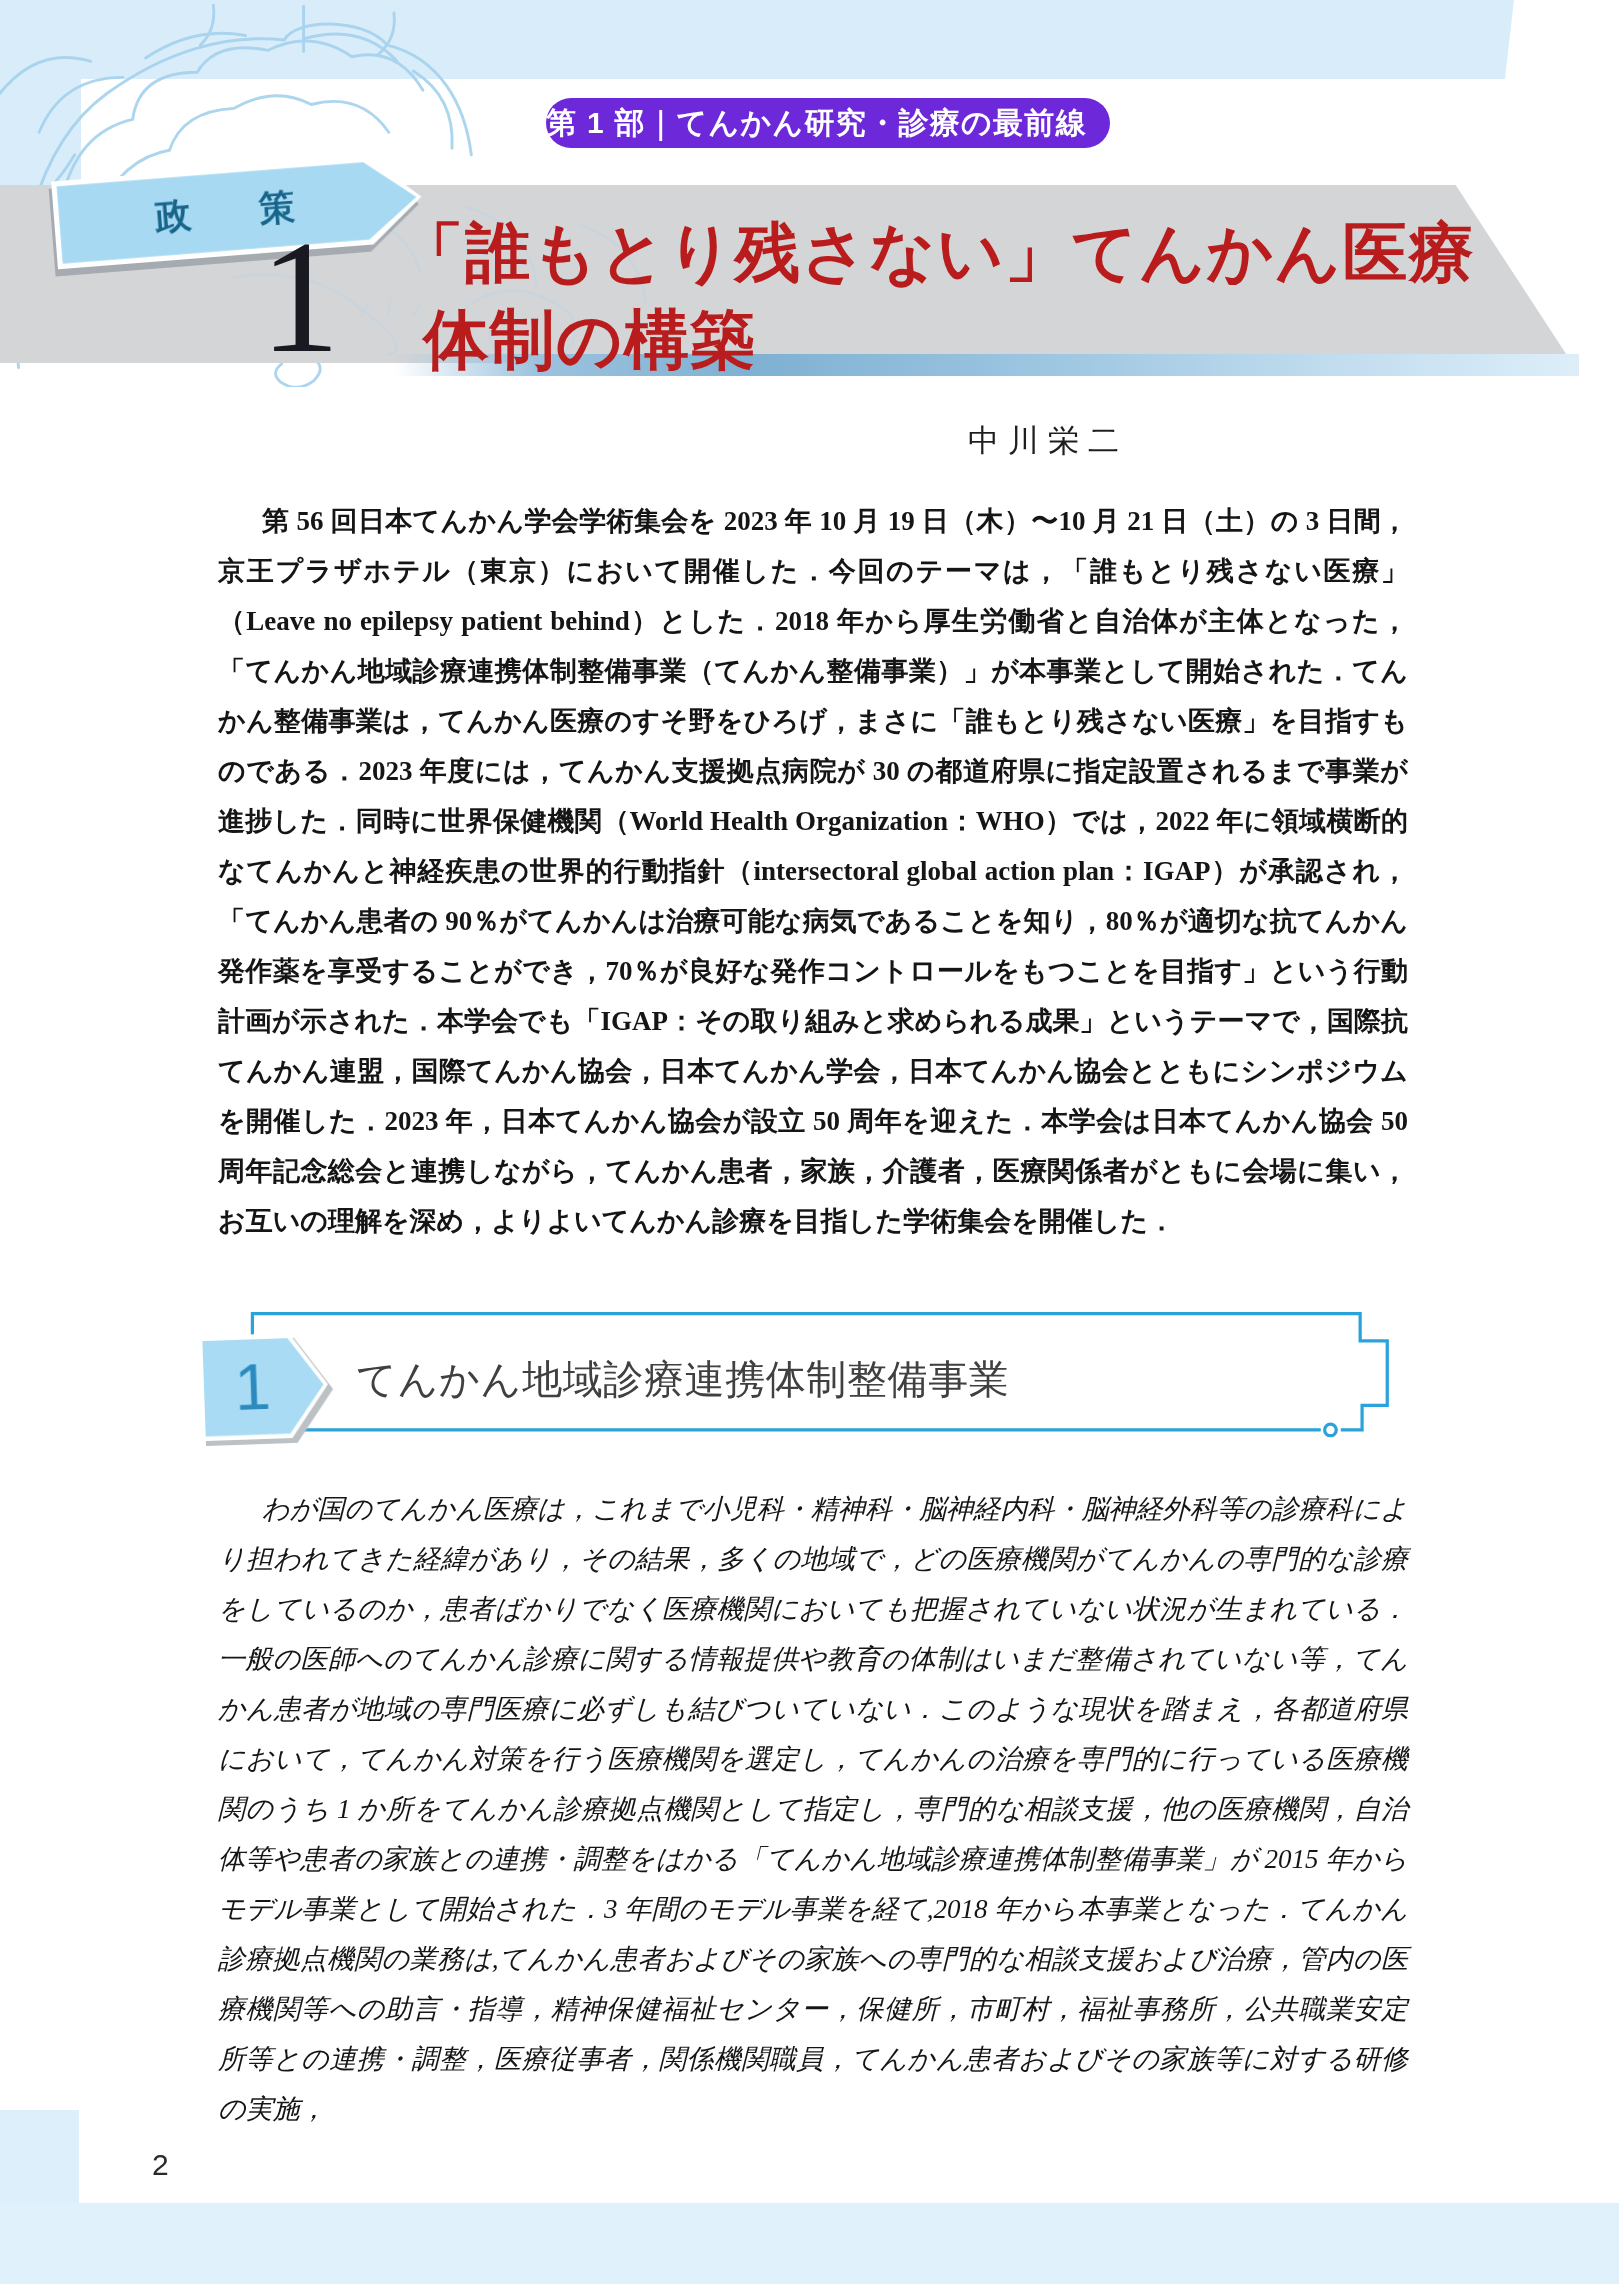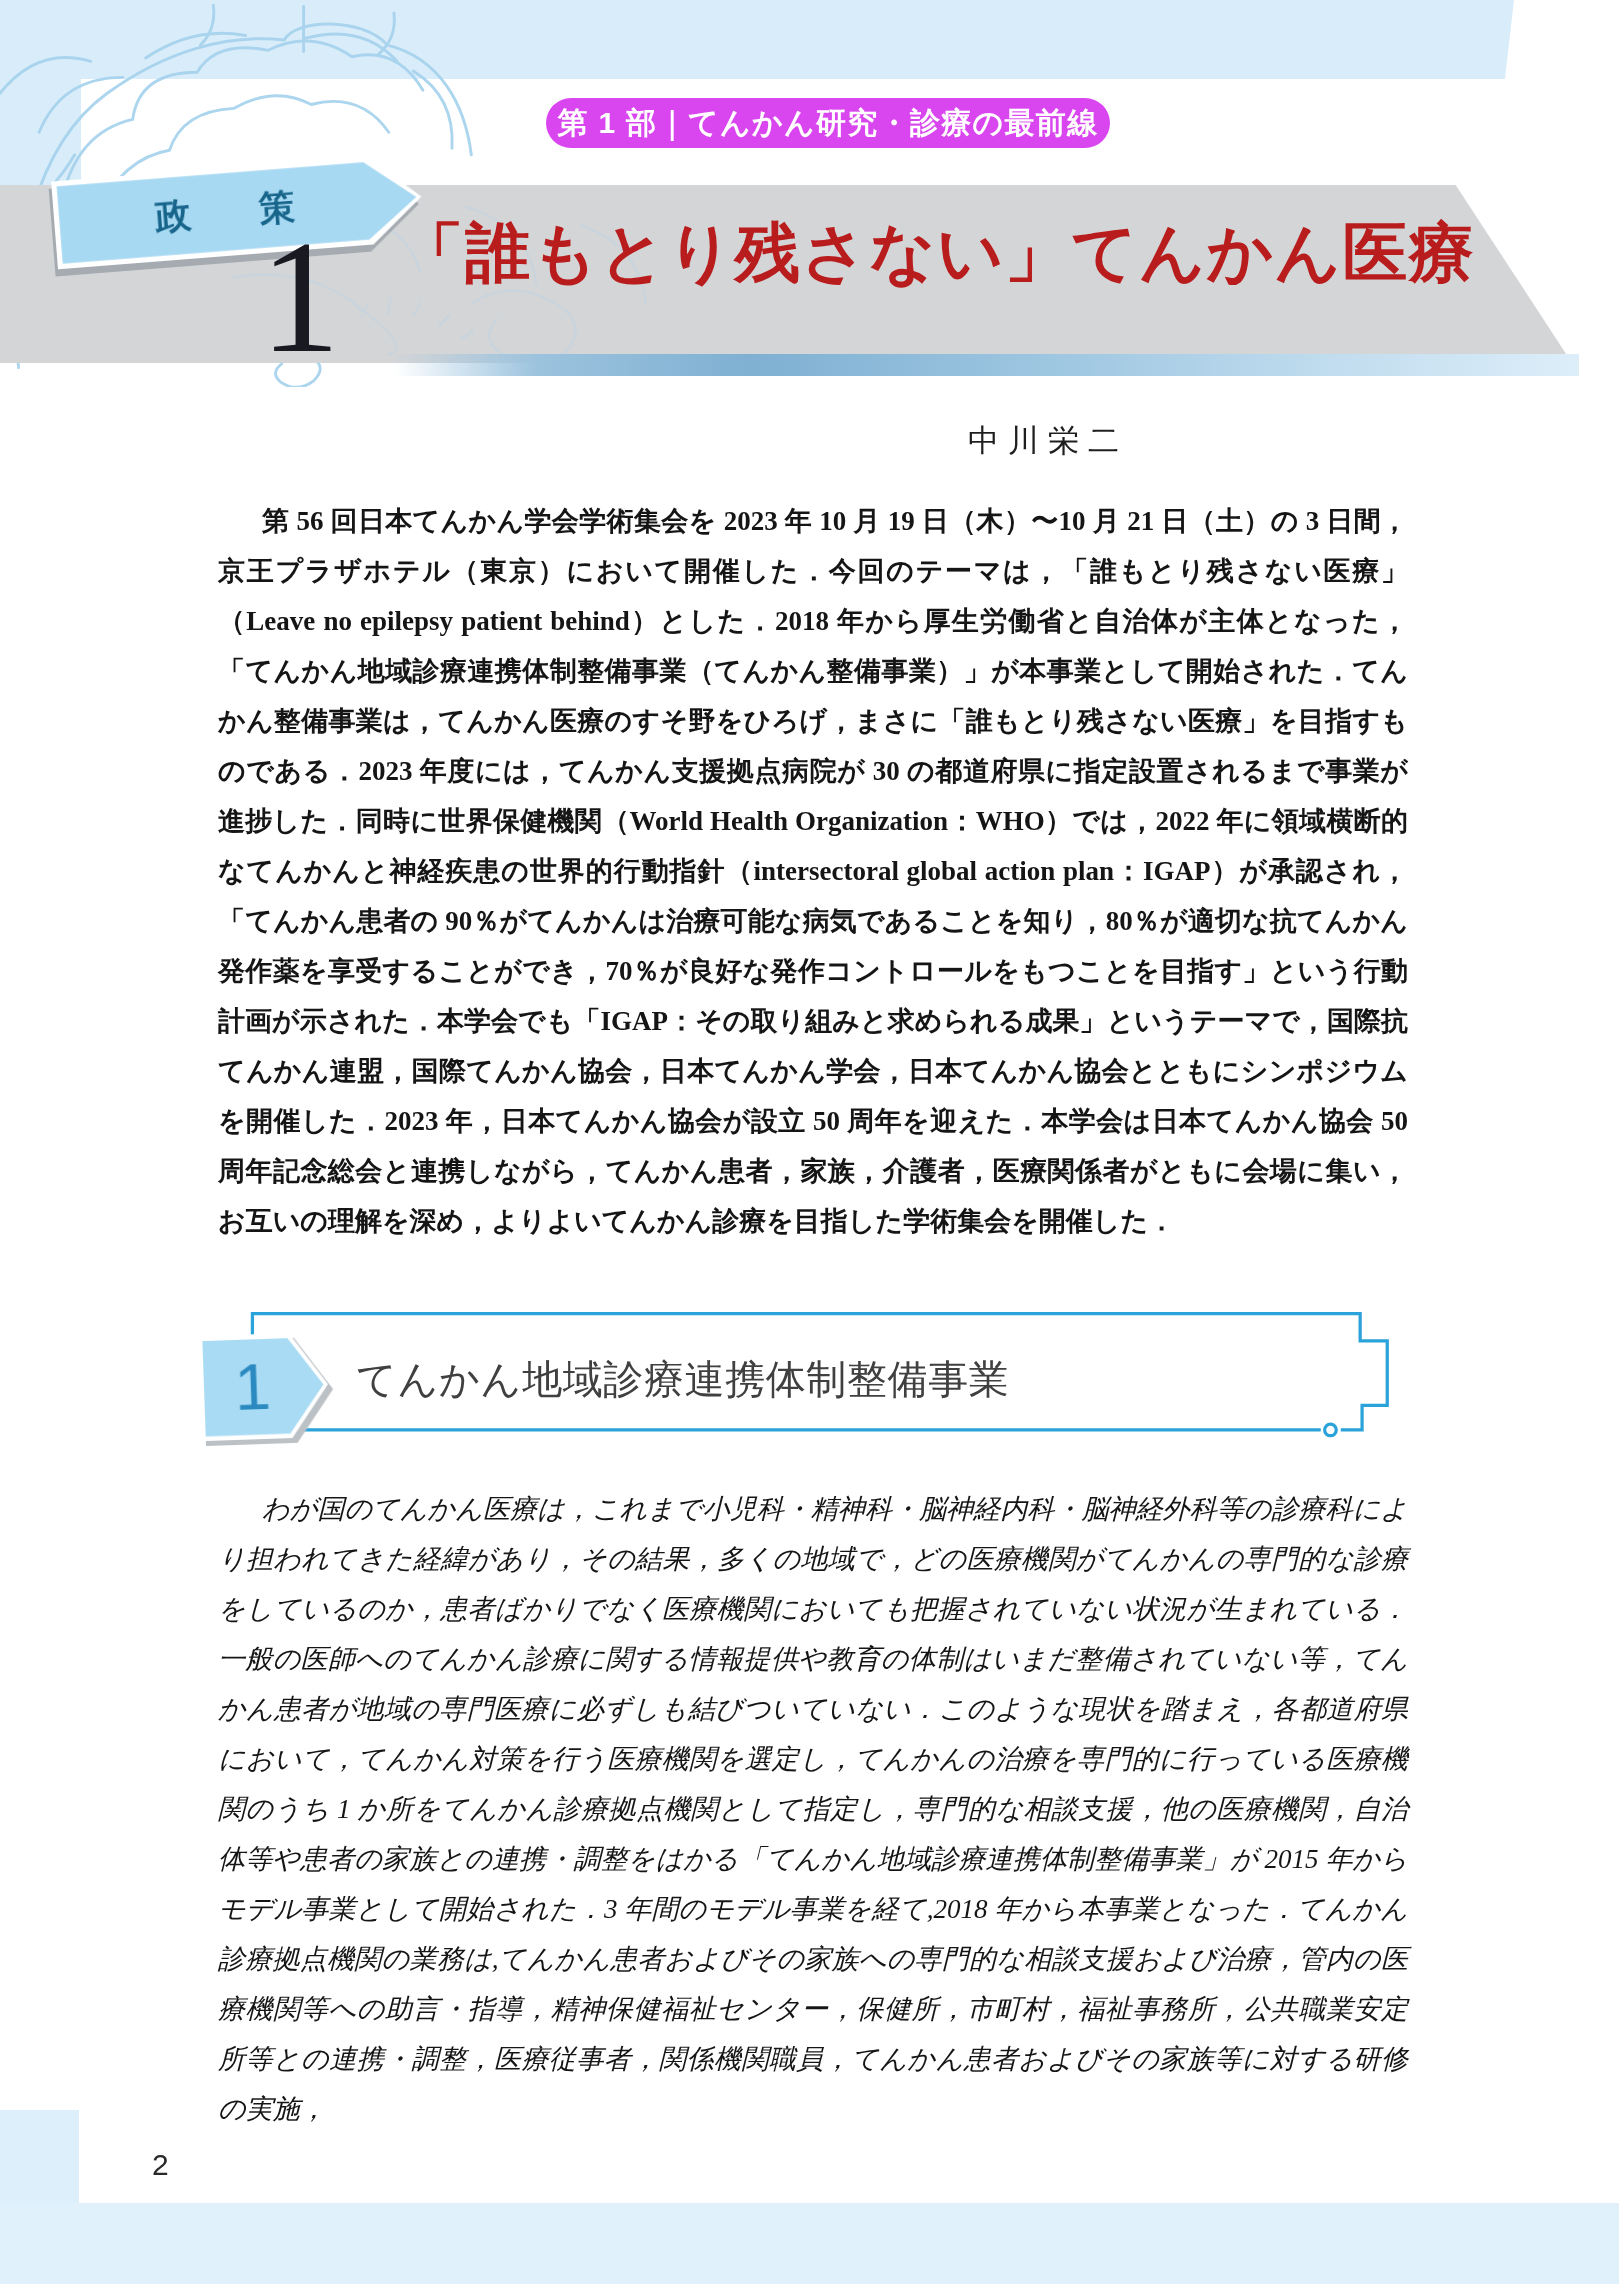--- a/index.html
+++ b/index.html
@@ -26,8 +26,8 @@
   
   .part-badge{
     left:546px;top:98px;width:564px;height:50px;
-    background:#d946ef;border-radius:26px;
-    display:flex;align-items:center;justify-content:center;
+    background:#6d28d9;border-radius:26px;
+    display:flex;align-items:center;justify-content:flex-start;
     color:#ffffff;
     font-family:"Liberation Sans","DejaVu Sans",sans-serif;
     font-weight:bold;font-size:30px;letter-spacing:1.3px;

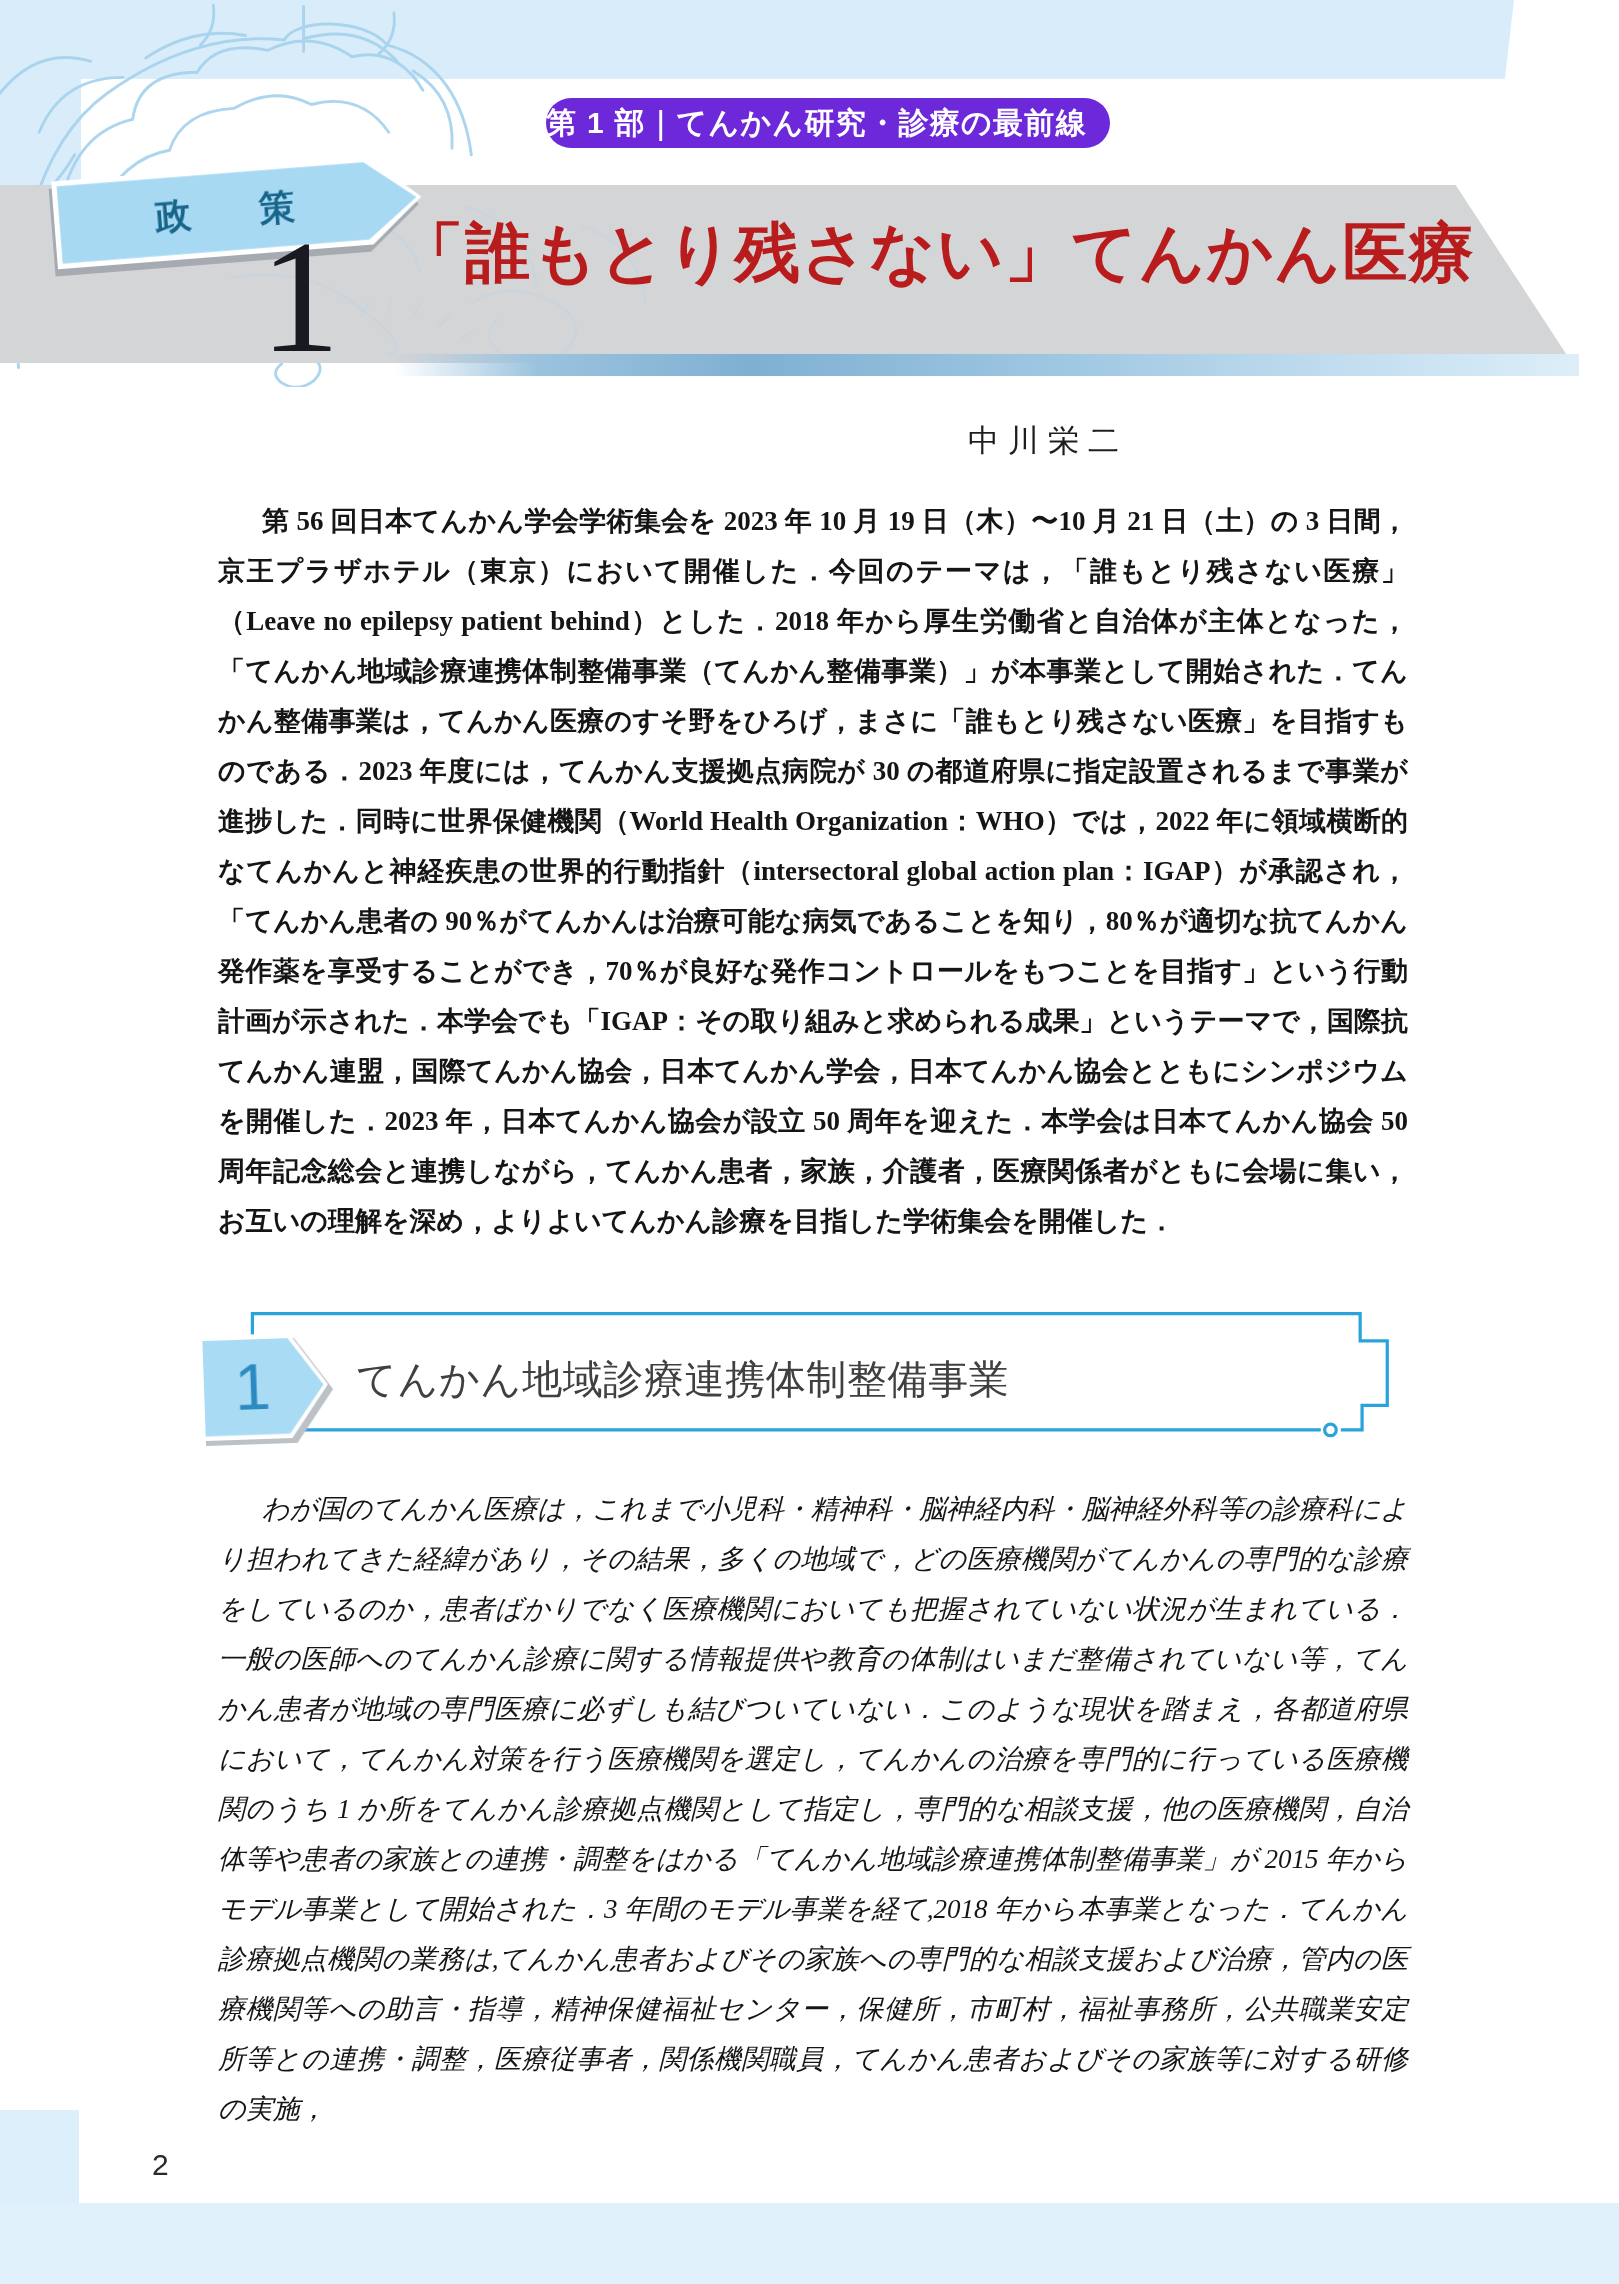--- a/index.html
+++ b/index.html
@@ -220,6 +220,7 @@
 <div class="abs chapter-number">1</div>
 <div class="abs chapter-title">
   <div class="line1">「誰もとり残さない」てんかん医療</div>
+  <div class="line2">体制の構築</div>
 </div>
 <div class="abs author">中川栄二</div>
 

